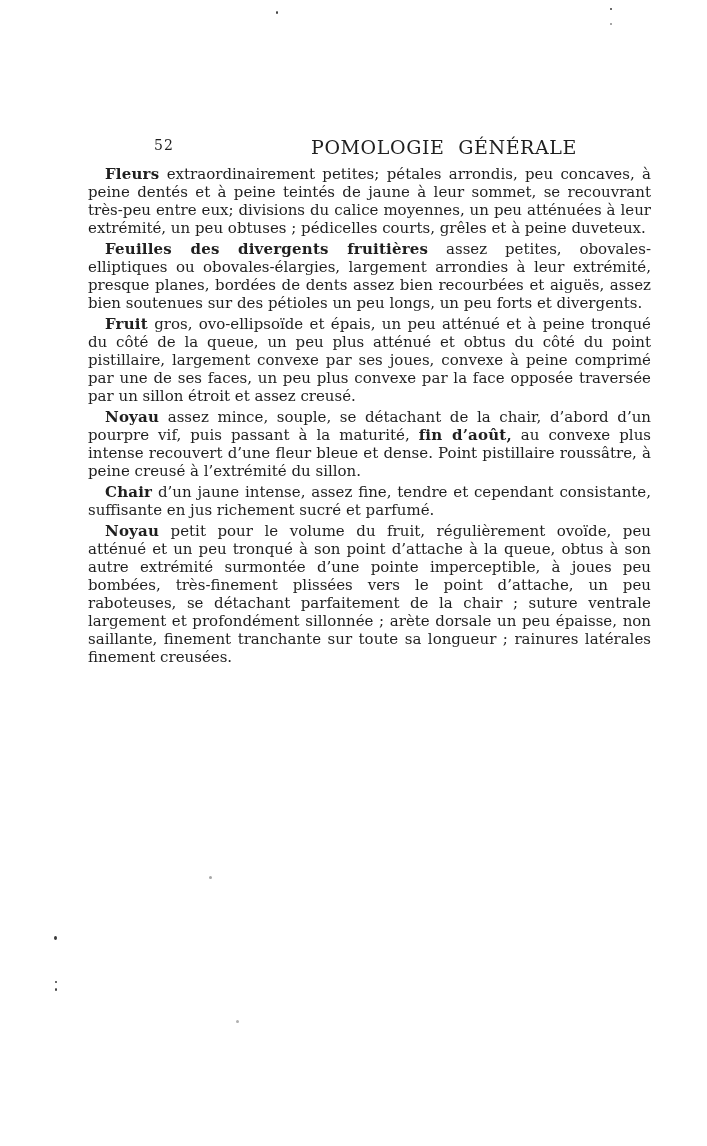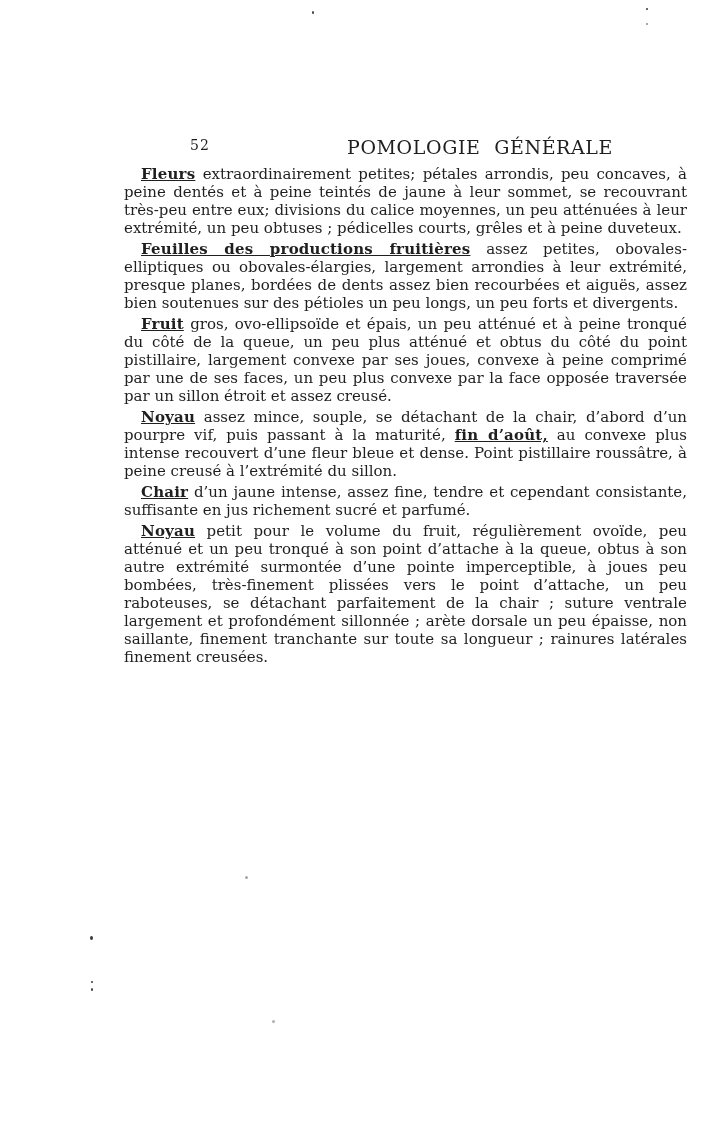--- a/index.html
+++ b/index.html
@@ -18,7 +18,6 @@
   .scan-page {
     position: absolute;
     inset: 0;
-    margin-left: 36px;
   }
   .page-number {
     position: absolute;

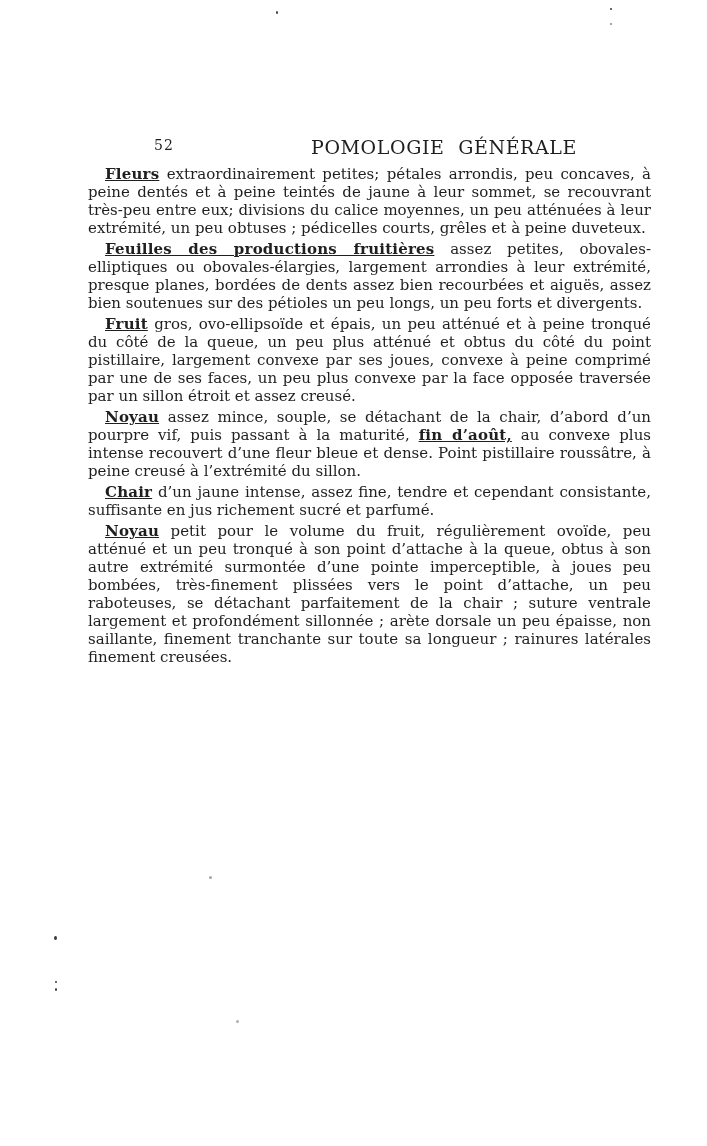--- a/index.html
+++ b/index.html
@@ -51,7 +51,6 @@
   .lead {
     font-weight: bold;
     letter-spacing: 0.2px;
-    text-decoration: underline;
   }
   .speck {
     position: absolute;

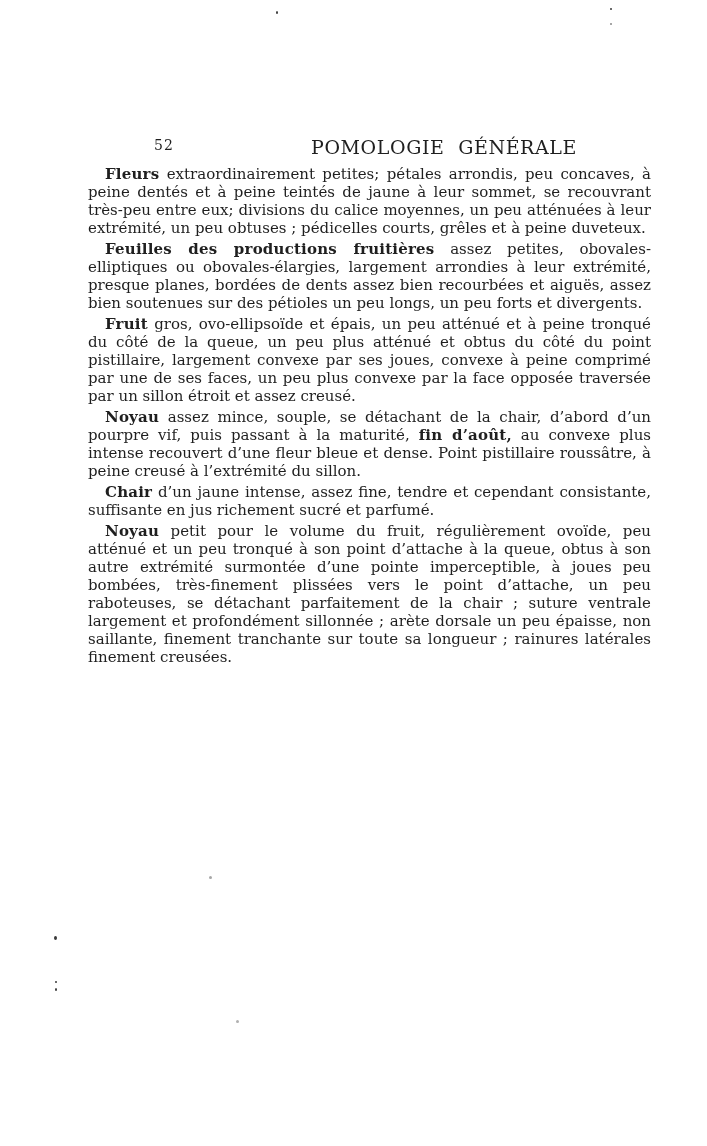--- a/index.html
+++ b/index.html
@@ -69,7 +69,7 @@
 
   <div class="text-block">
       <p class="para"><span class="lead">Fleurs</span><span> extraordinairement petites; pétales arrondis, peu concaves, à peine dentés et à peine teintés de jaune à leur sommet, se recouvrant très-peu entre eux; divisions du calice moyennes, un peu atténuées à leur extrémité, un peu obtuses ; pédicelles courts, grêles et à peine duveteux.</span></p>
-      <p class="para"><span class="lead">Feuilles des productions fruitières</span><span> assez petites, obovales-elliptiques ou obovales-élargies, largement arrondies à leur extrémité, presque planes, bordées de dents assez bien recourbées et aiguës, assez bien soutenues sur des pétioles un peu longs, un peu forts et divergents.</span></p>
+      <p class="para"><span class="lead">Feuilles des divergents fruitières</span><span> assez petites, obovales-elliptiques ou obovales-élargies, largement arrondies à leur extrémité, presque planes, bordées de dents assez bien recourbées et aiguës, assez bien soutenues sur des pétioles un peu longs, un peu forts et divergents.</span></p>
       <p class="para"><span class="lead">Fruit</span><span> gros, ovo-ellipsoïde et épais, un peu atténué et à peine tronqué du côté de la queue, un peu plus atténué et obtus du côté du point pistillaire, largement convexe par ses joues, convexe à peine comprimé par une de ses faces, un peu plus convexe par la face opposée traversée par un sillon étroit et assez creusé.</span></p>
       <p class="para"><span class="lead">Noyau</span><span> assez mince, souple, se détachant de la chair, d’abord d’un pourpre vif, puis passant à la maturité, </span><span class="lead">fin d’août,</span><span> au convexe plus intense recouvert d’une fleur bleue et dense. Point pistillaire roussâtre, à peine creusé à l’extrémité du sillon.</span></p>
       <p class="para"><span class="lead">Chair</span><span> d’un jaune intense, assez fine, tendre et cependant consistante, suffisante en jus richement sucré et parfumé.</span></p>

